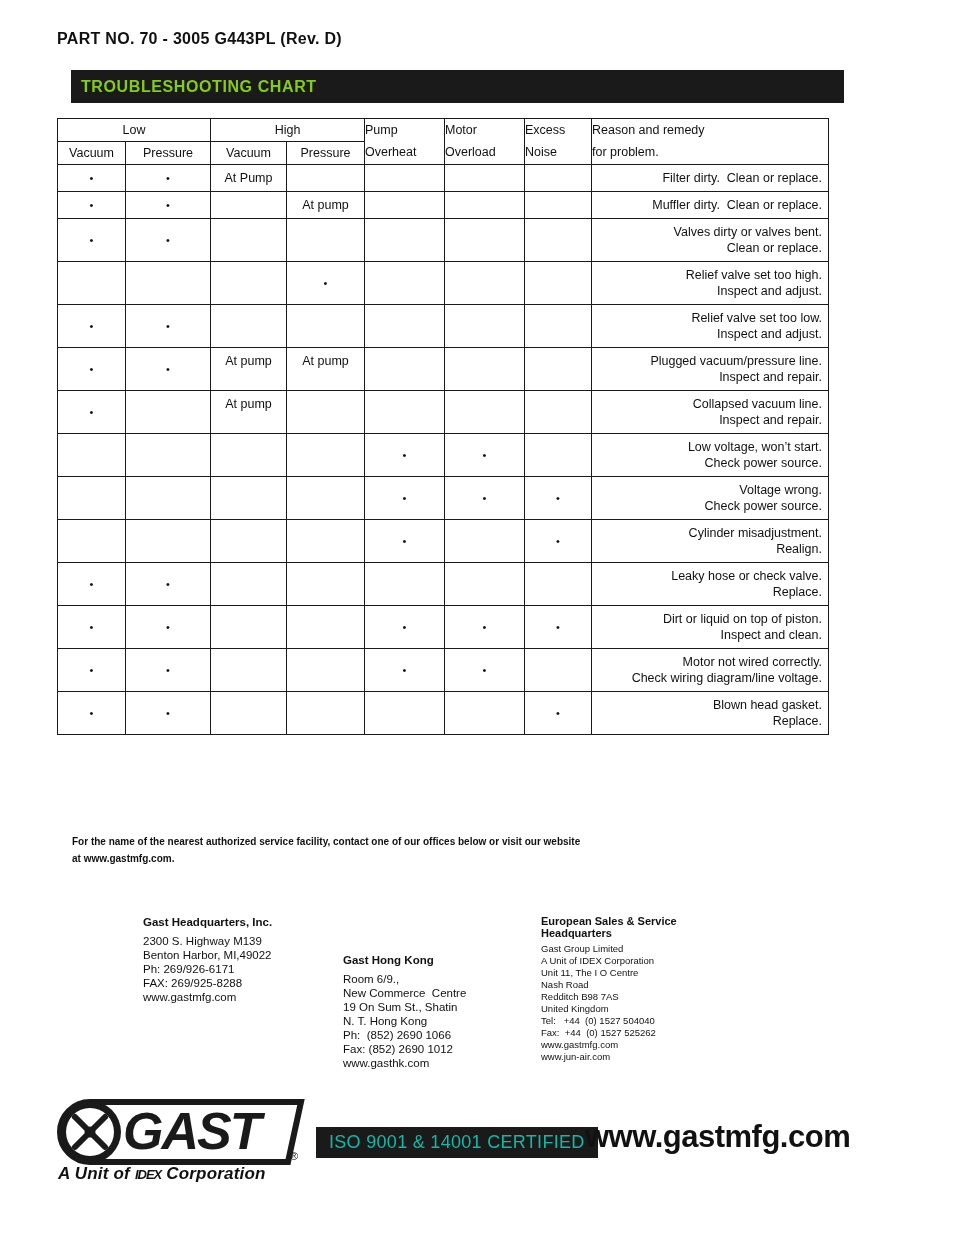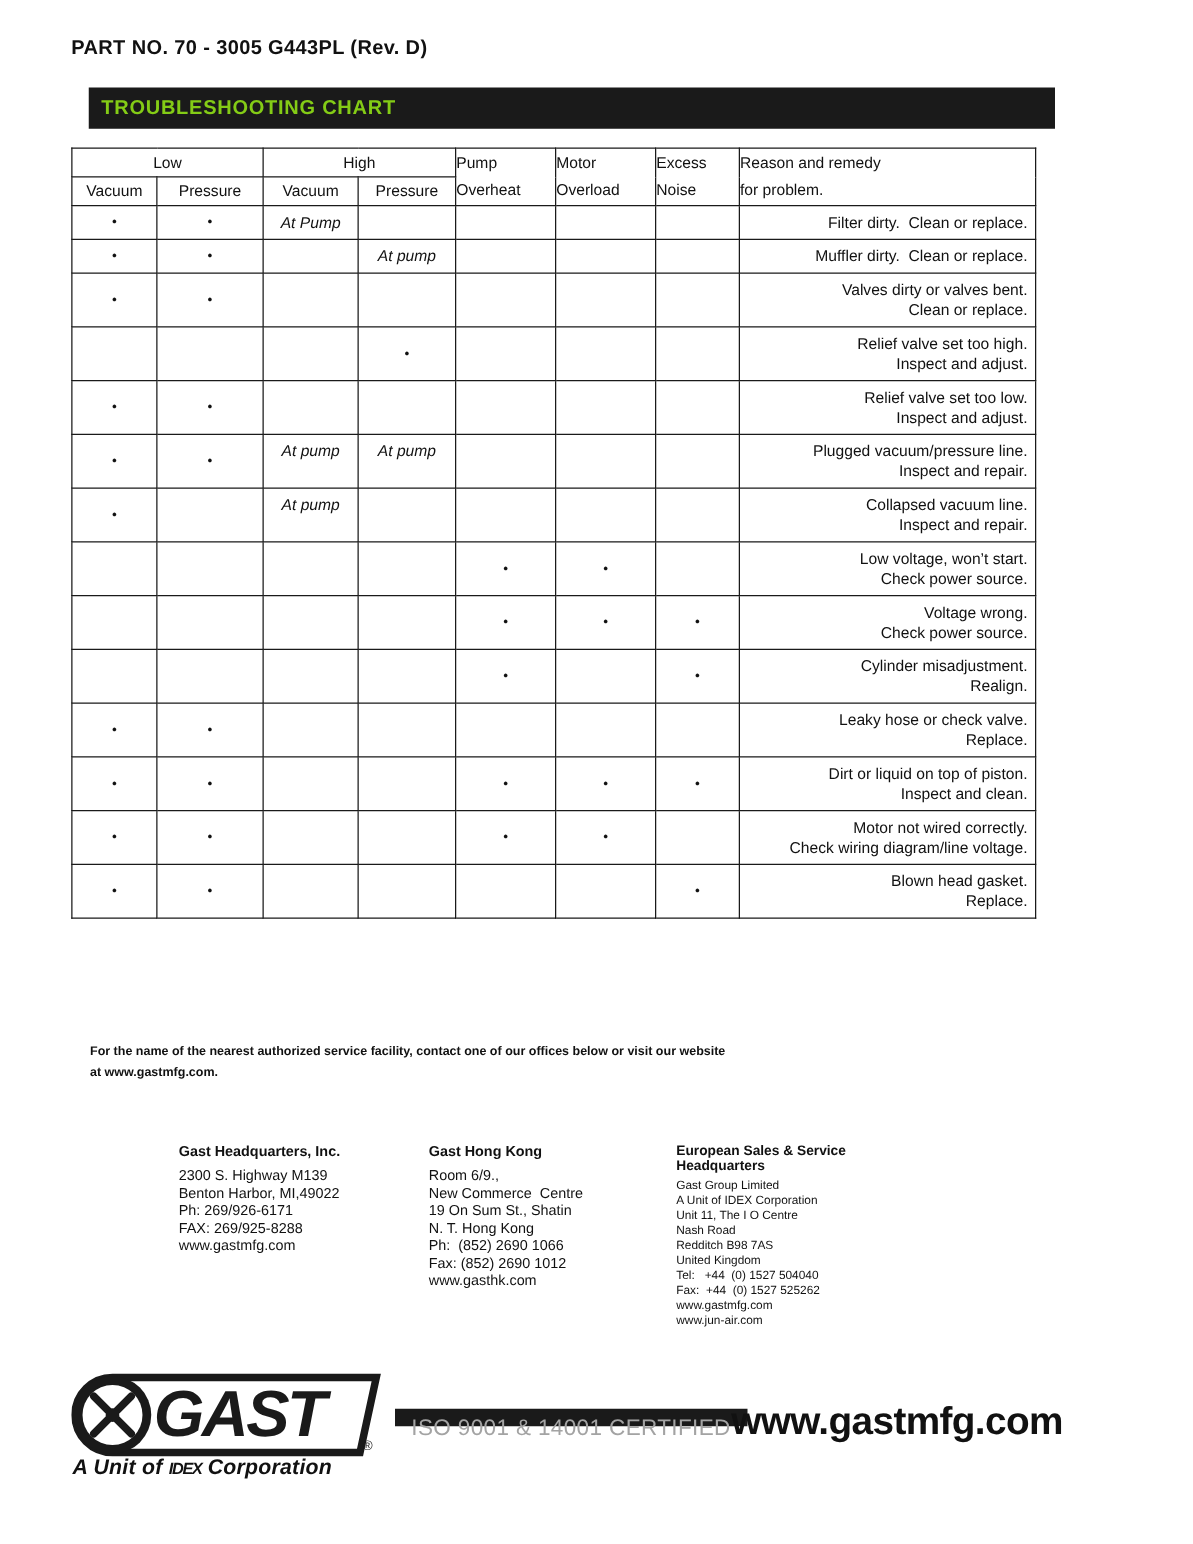--- a/index.html
+++ b/index.html
@@ -36,7 +36,7 @@
     text-align:center; vertical-align:middle; font-size:12.5px;
   }
   td.mark.dot { font-size:11px; }
-  td.mark.attext { vertical-align:top; padding-top:6px;font-style:italic; }
+  td.mark.attext { vertical-align:top; padding-top:6px; }
   td.remedy {
     text-align:right; vertical-align:top; padding:5px 6px 5px 12px;
     font-size:12.5px; line-height:16px; white-space:pre-wrap;

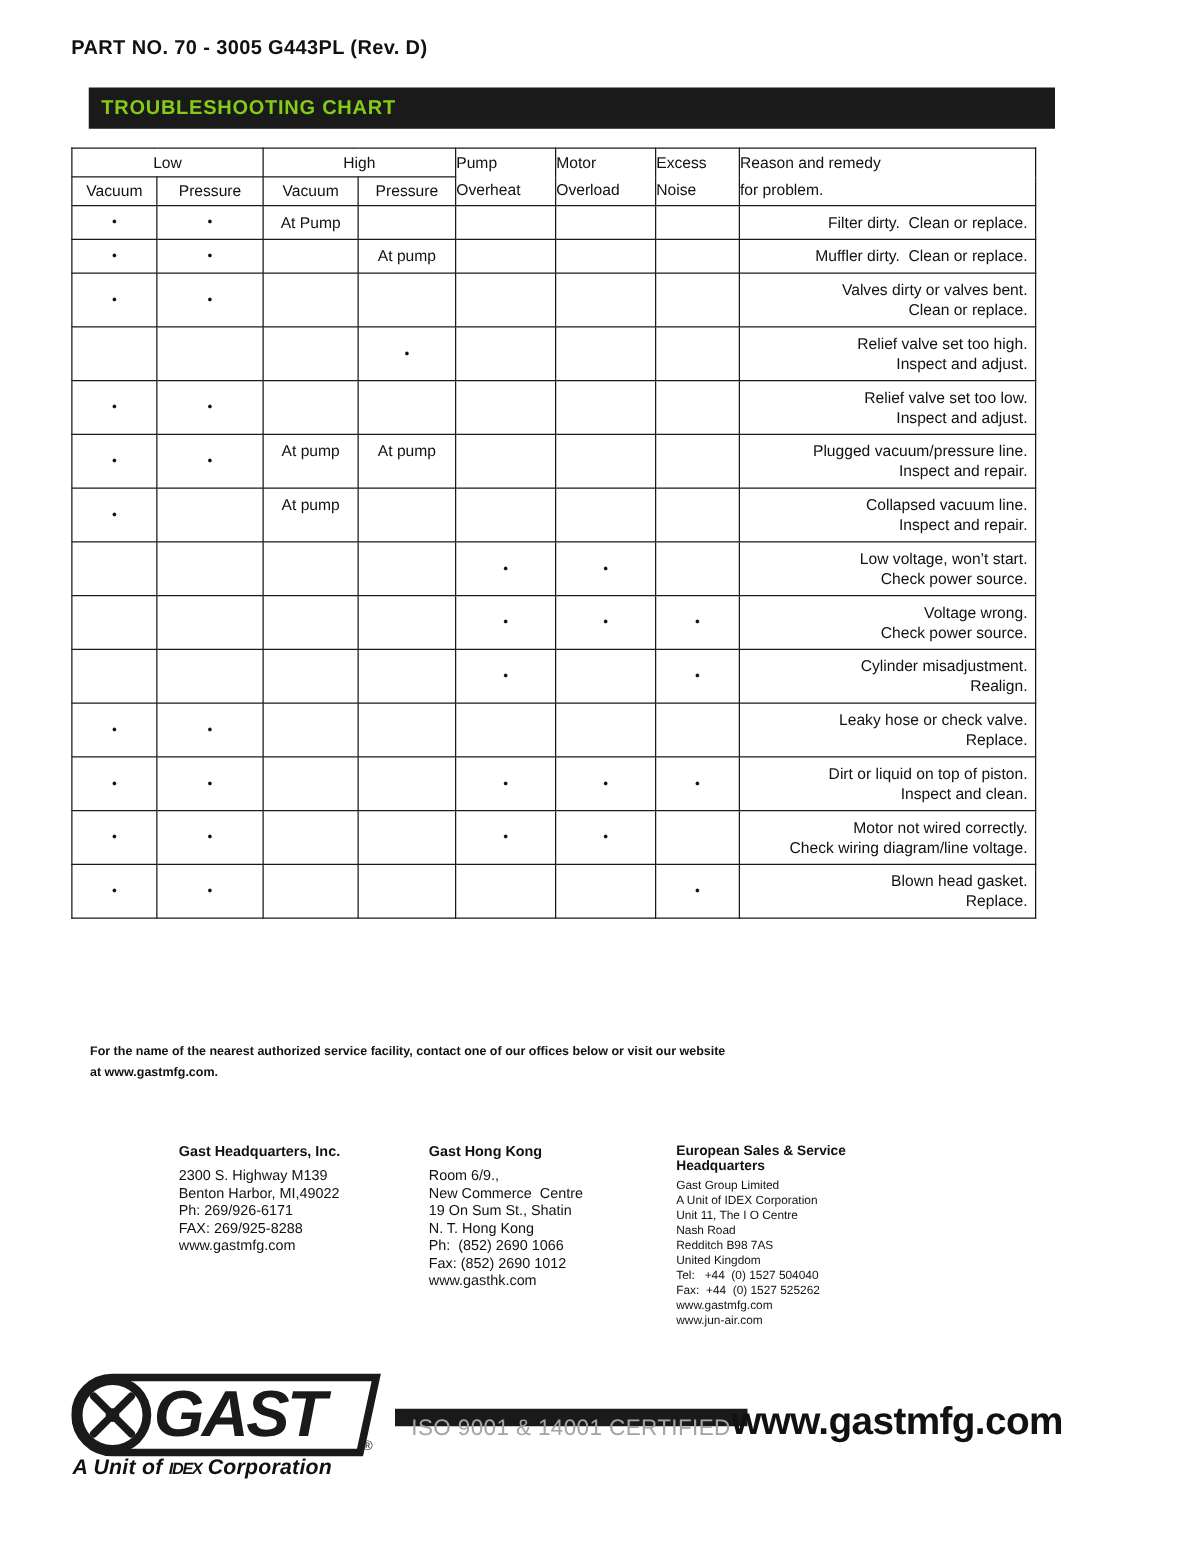--- a/index.html
+++ b/index.html
@@ -48,7 +48,7 @@
   .offices { position:absolute; left:0; top:915px; width:954px; height:185px; }
   .office { position:absolute; top:0; font-size:11.5px; line-height:14px; }
   .office-0 { left:143px; }
-  .office-1 { left:343px; }
+  .office-1 { left:343px;margin-top:38px; }
   .office-2 { left:541px; font-size:9.5px; line-height:12px; }
   .office-name { font-weight:bold; margin-bottom:5px; white-space:pre-line; }
   .office-2 .office-name { font-size:11px; line-height:12px; margin-bottom:4px; }

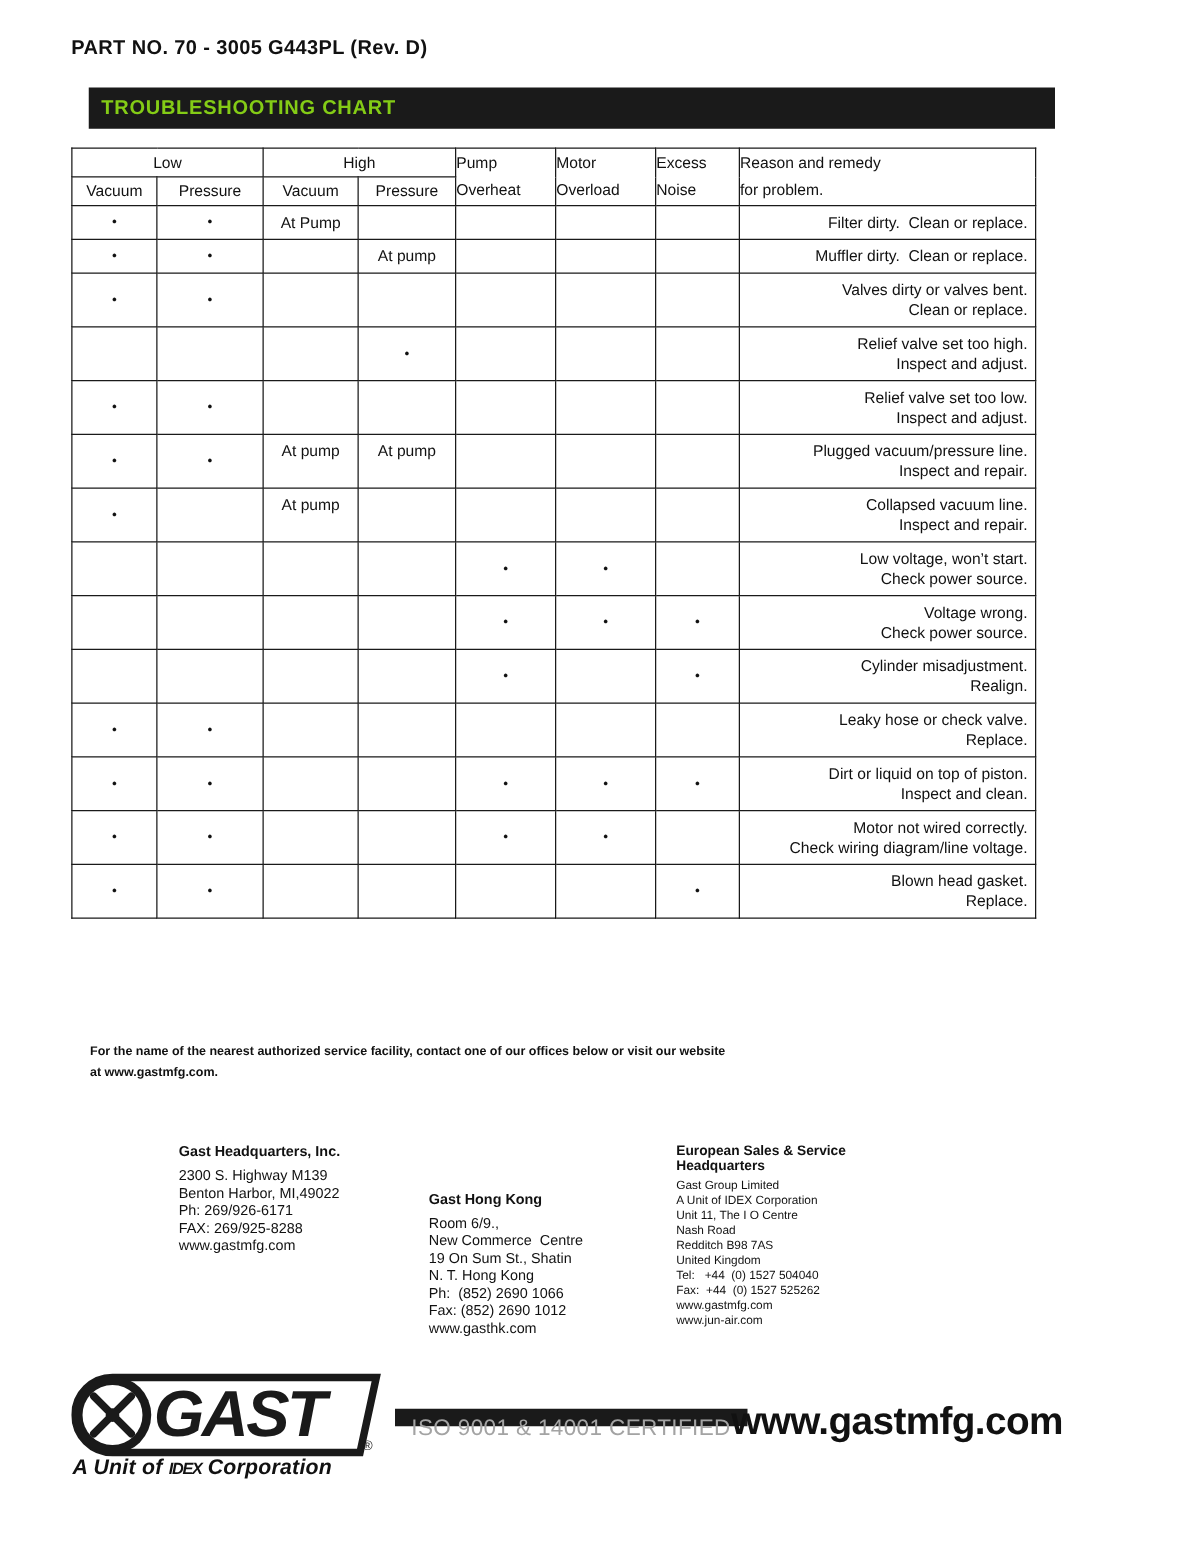--- a/index.html
+++ b/index.html
@@ -63,8 +63,8 @@
     font-size:13px; letter-spacing:-1px; font-weight:bold;
   }
   .iso-badge {
-    position:absolute; left:316px; top:1127px; height:14px;
-    background:#1a1a1a; color:#a3a3a3; font-size:18px; line-height:31px;
+    position:absolute; left:316px; top:1127px; height:31px;
+    background:#1a1a1a; color:#14b8a6; font-size:18px; line-height:31px;
     padding:0 13px; letter-spacing:0.3px; white-space:nowrap;
   }
   .footer-site {

